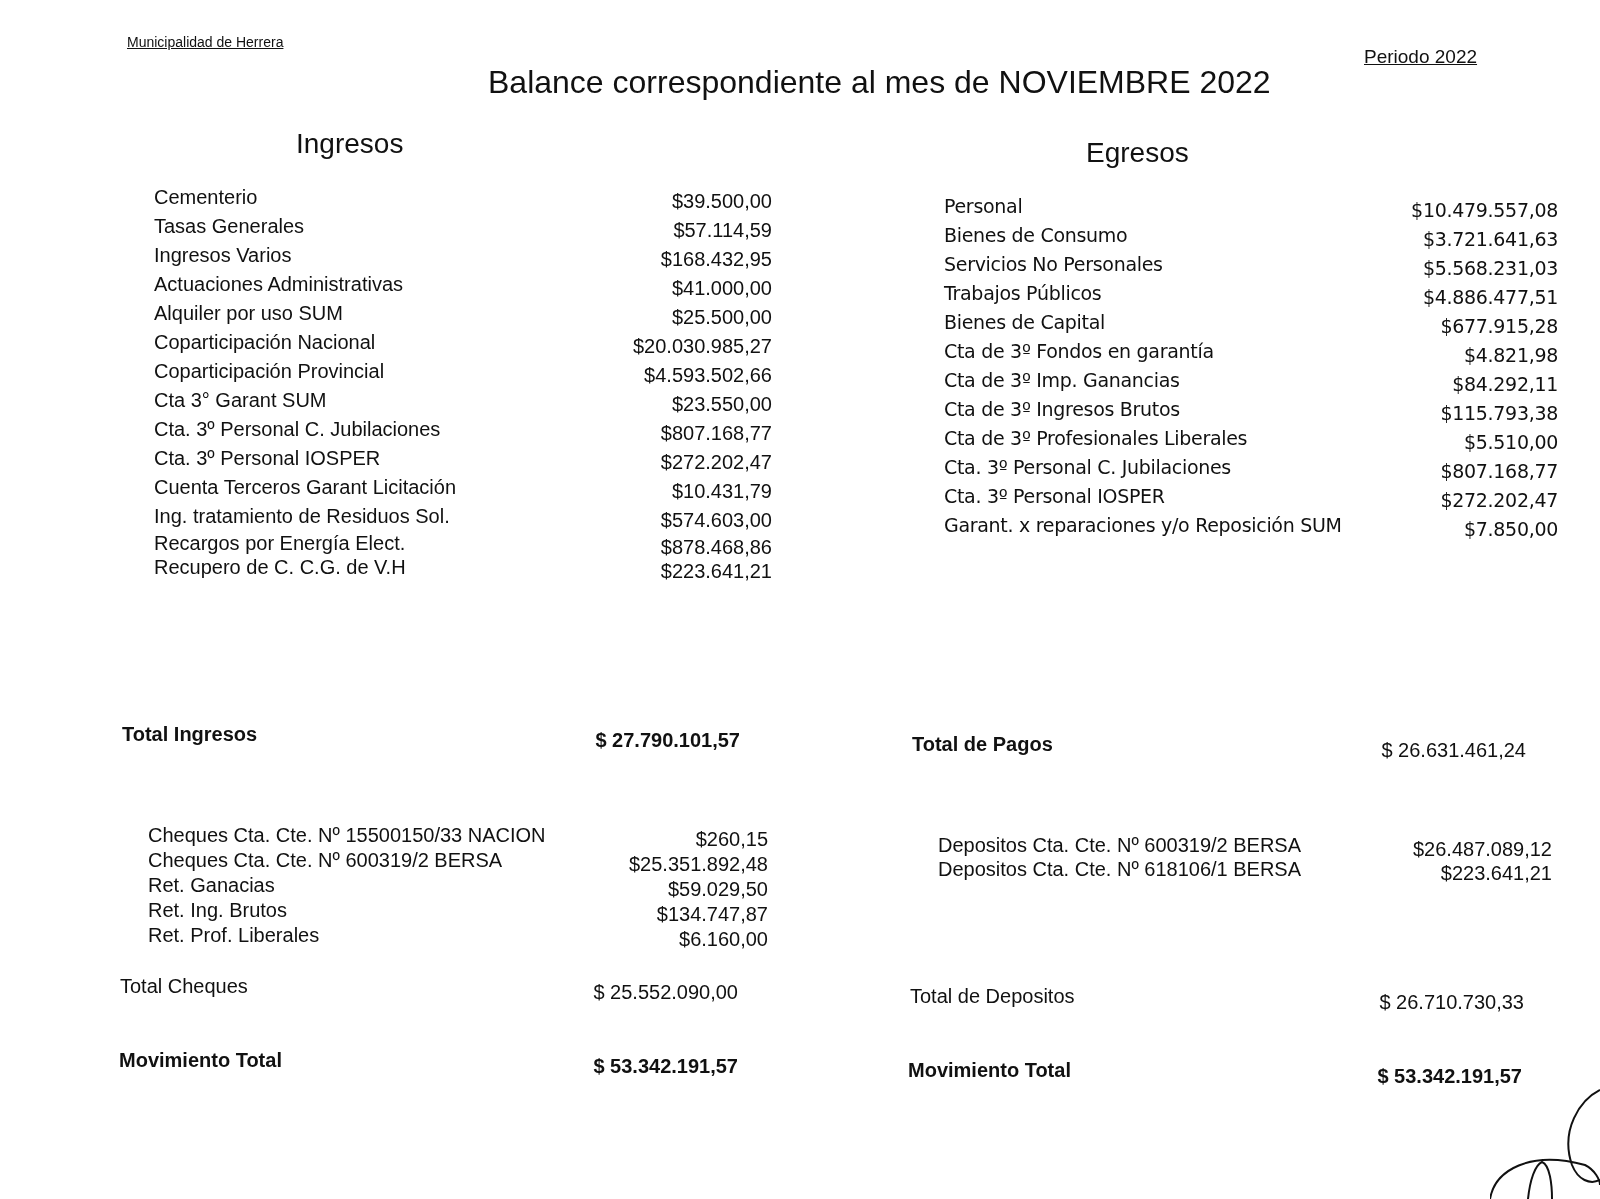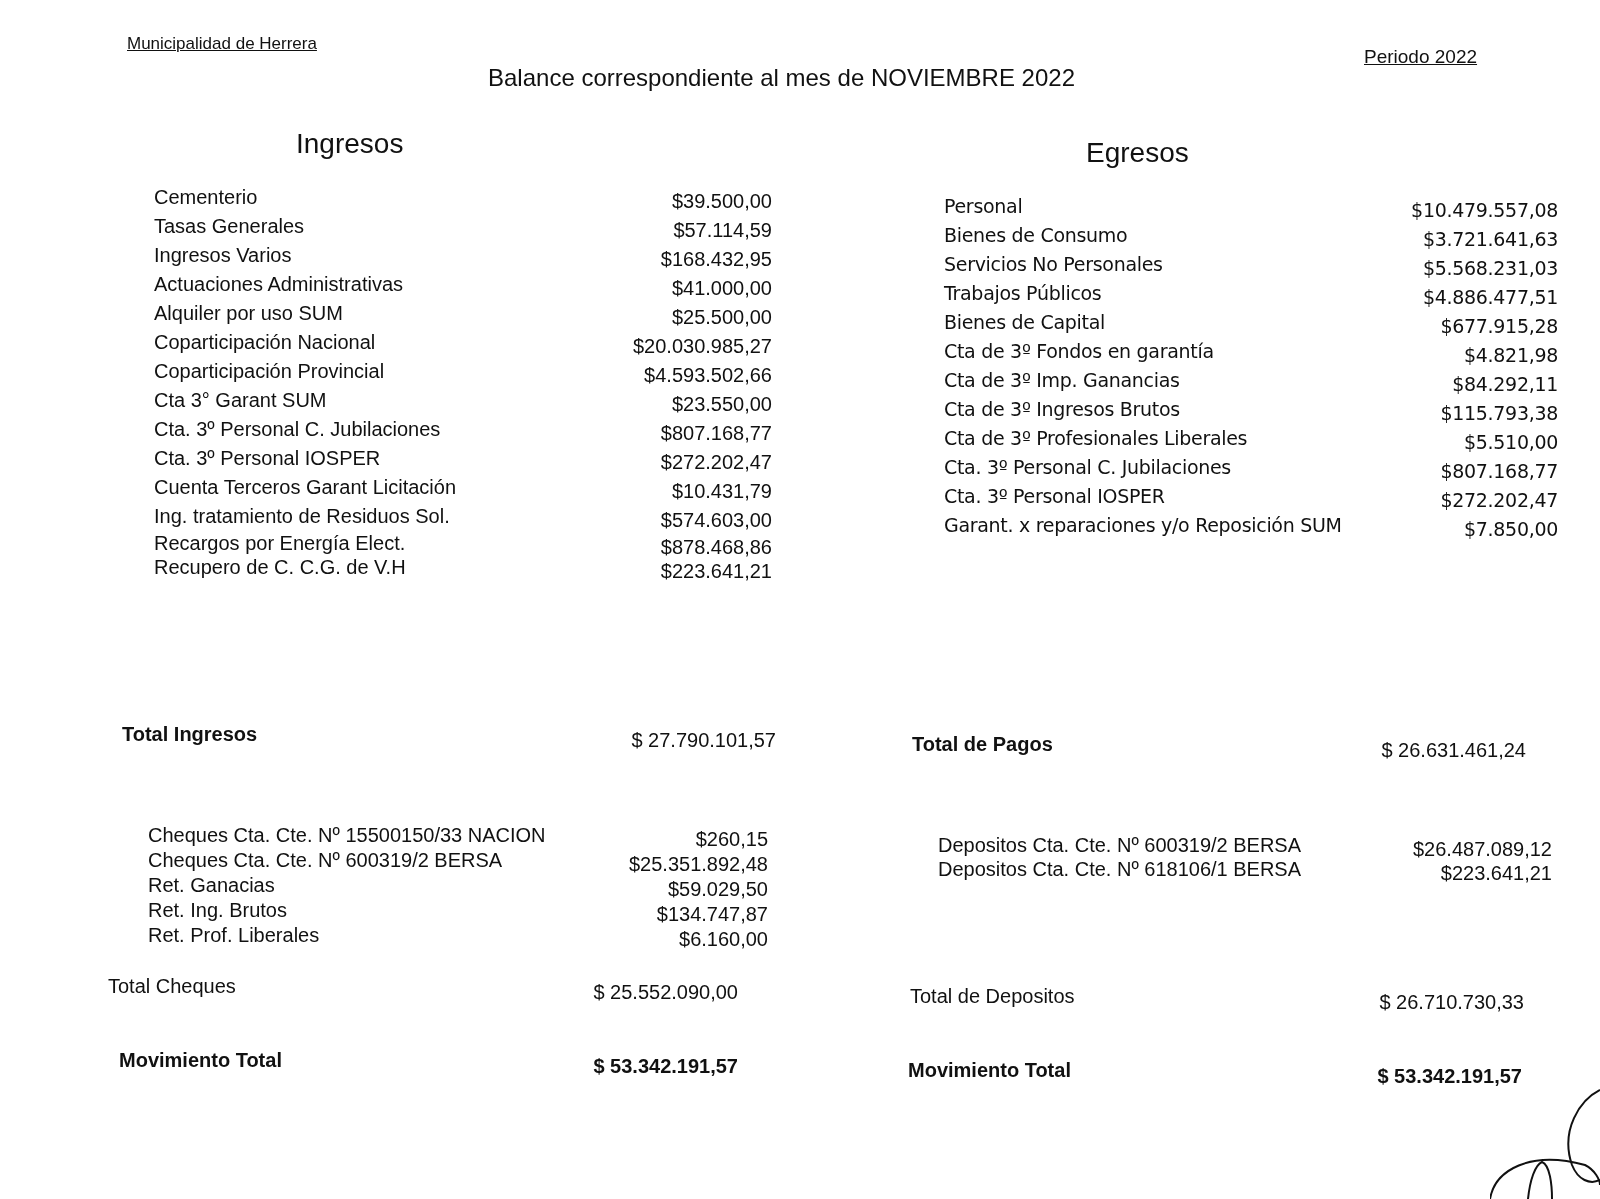--- a/index.html
+++ b/index.html
@@ -5,7 +5,7 @@
   html, body { margin:0; padding:0; background:#ffffff; }
   body { width:1600px; height:1199px; position:relative; overflow:hidden; color:#111; font-family:"Liberation Sans", sans-serif; }
   .abs { position:absolute; white-space:nowrap; }
-  .muni { left:127px; top:34px; font-size:17px; text-decoration:underline; }
+  .muni { left:127px; top:34px; font-size:14px; text-decoration:underline; }
   .periodo { left:1364px; top:46px; font-size:19px; text-decoration:underline; }
   .title { left:488px; top:64px; font-size:24px; }
   .sec-head { font-size:28px; }

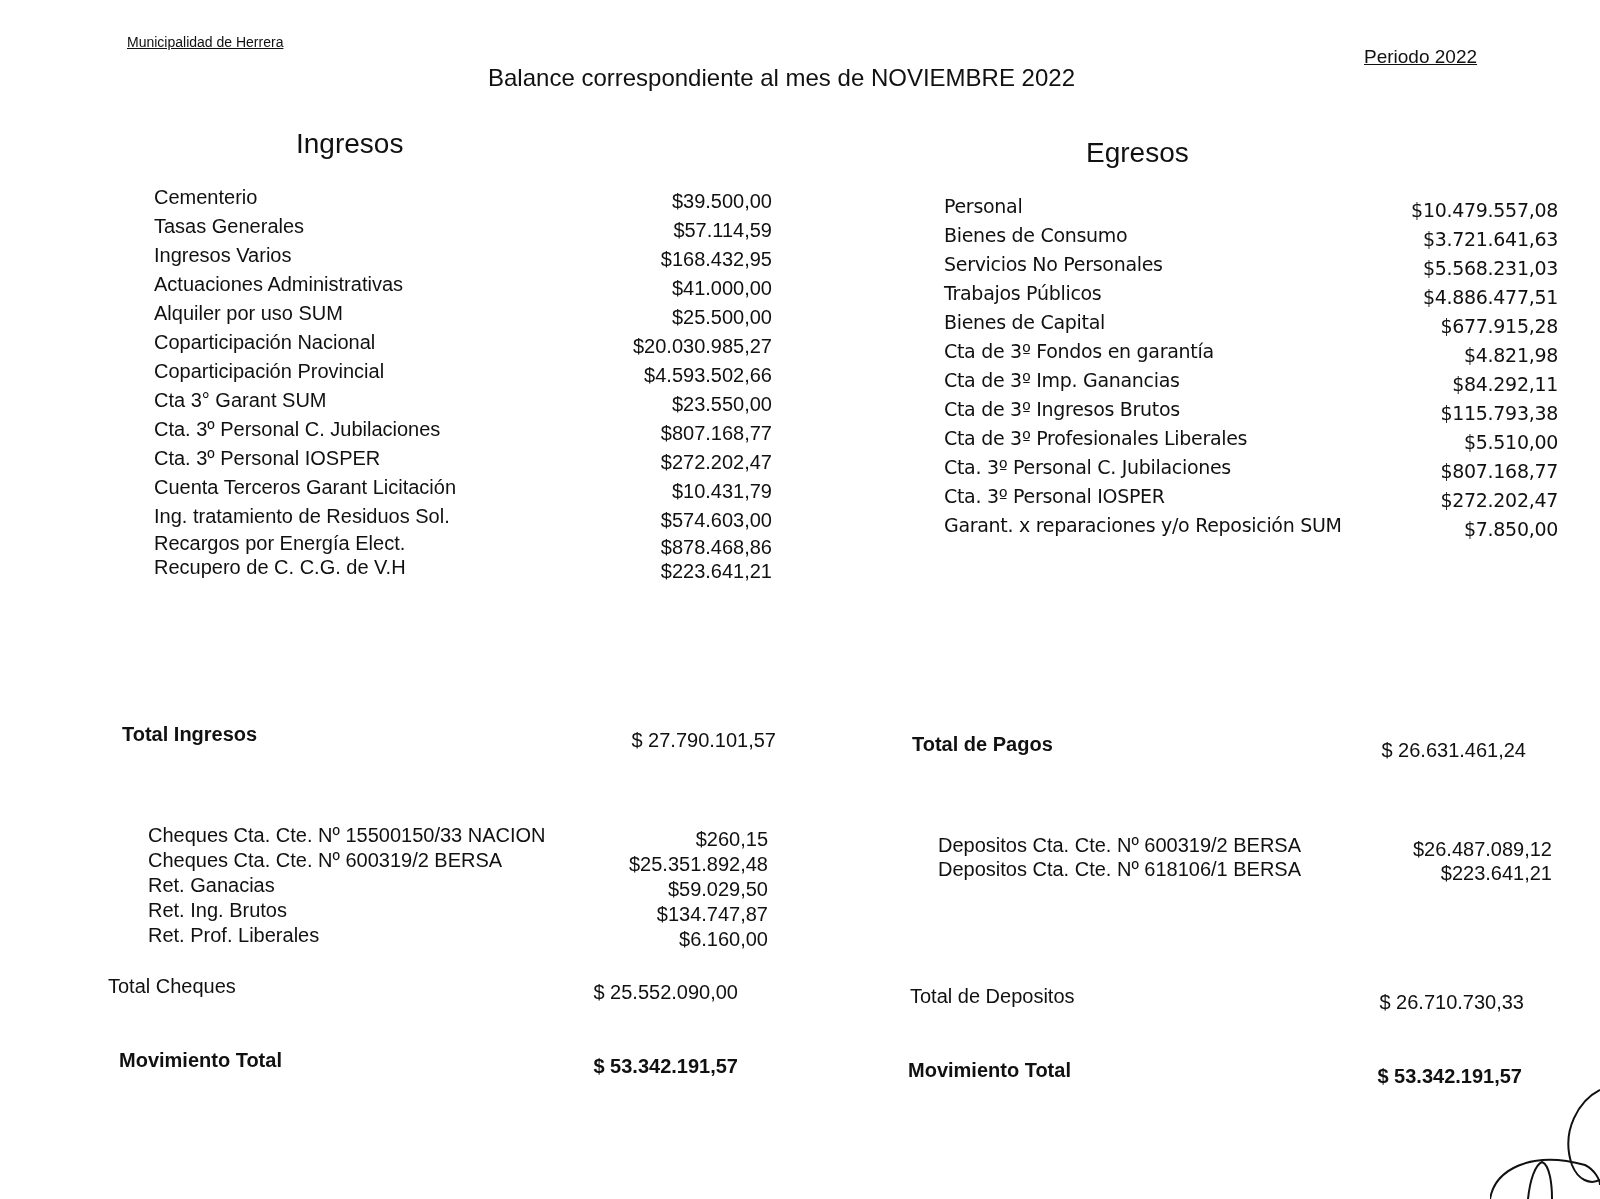--- a/index.html
+++ b/index.html
@@ -7,7 +7,7 @@
   .abs { position:absolute; white-space:nowrap; }
   .muni { left:127px; top:34px; font-size:14px; text-decoration:underline; }
   .periodo { left:1364px; top:46px; font-size:19px; text-decoration:underline; }
-  .title { left:488px; top:64px; font-size:24px; }
+  .title { left:488px; top:64px; font-size:32px; }
   .sec-head { font-size:28px; }
   .ing-head { left:296px; top:128px; }
   .egr-head { left:1086px; top:137px; }

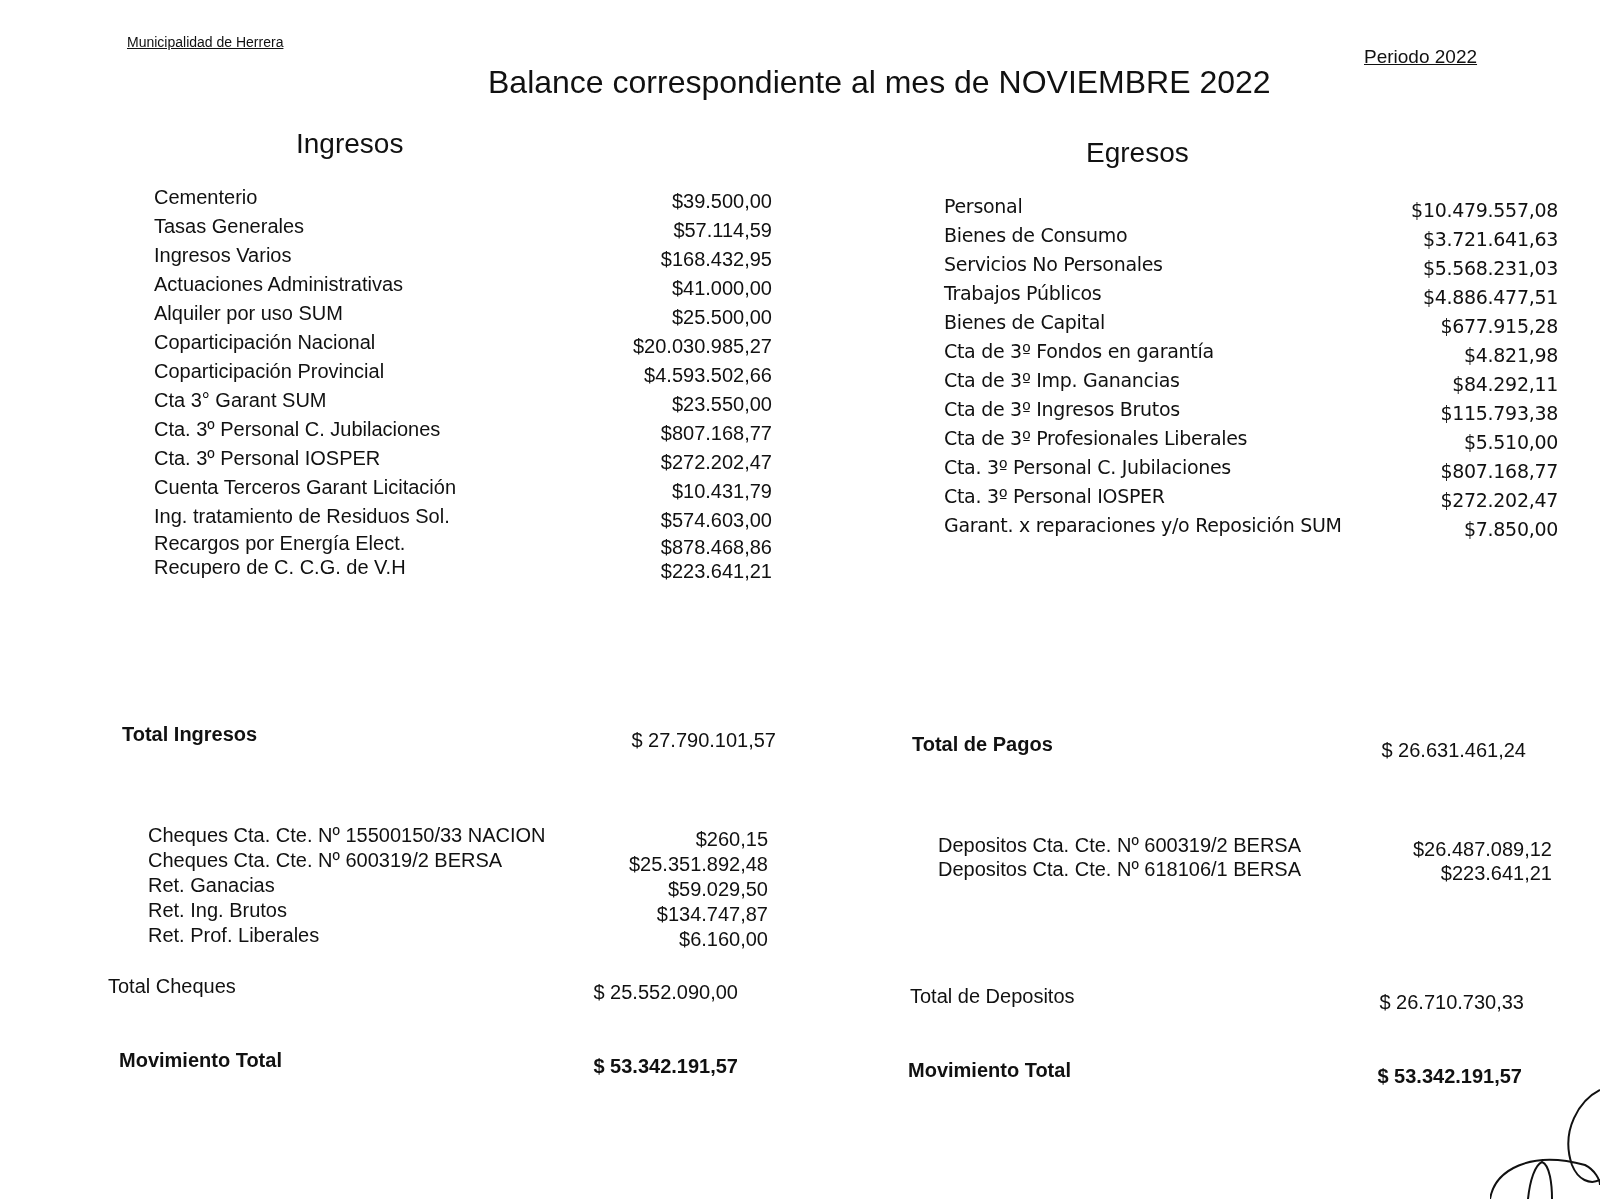--- a/index.html
+++ b/index.html
@@ -153,7 +153,7 @@
 </div>
 
 <div class="abs tot bold" style="left:122px; top:723px;">Total Ingresos</div>
-<div class="abs tot" style="right:824px; top:729px;">$ 27.790.101,57</div>
+<div class="abs tot" style="right:860px; top:729px;font-weight:bold;">$ 27.790.101,57</div>
 
 <div class="abs tot bold" style="left:912px; top:733px;">Total de Pagos</div>
 <div class="abs tot" style="right:74px; top:739px;">$ 26.631.461,24</div>

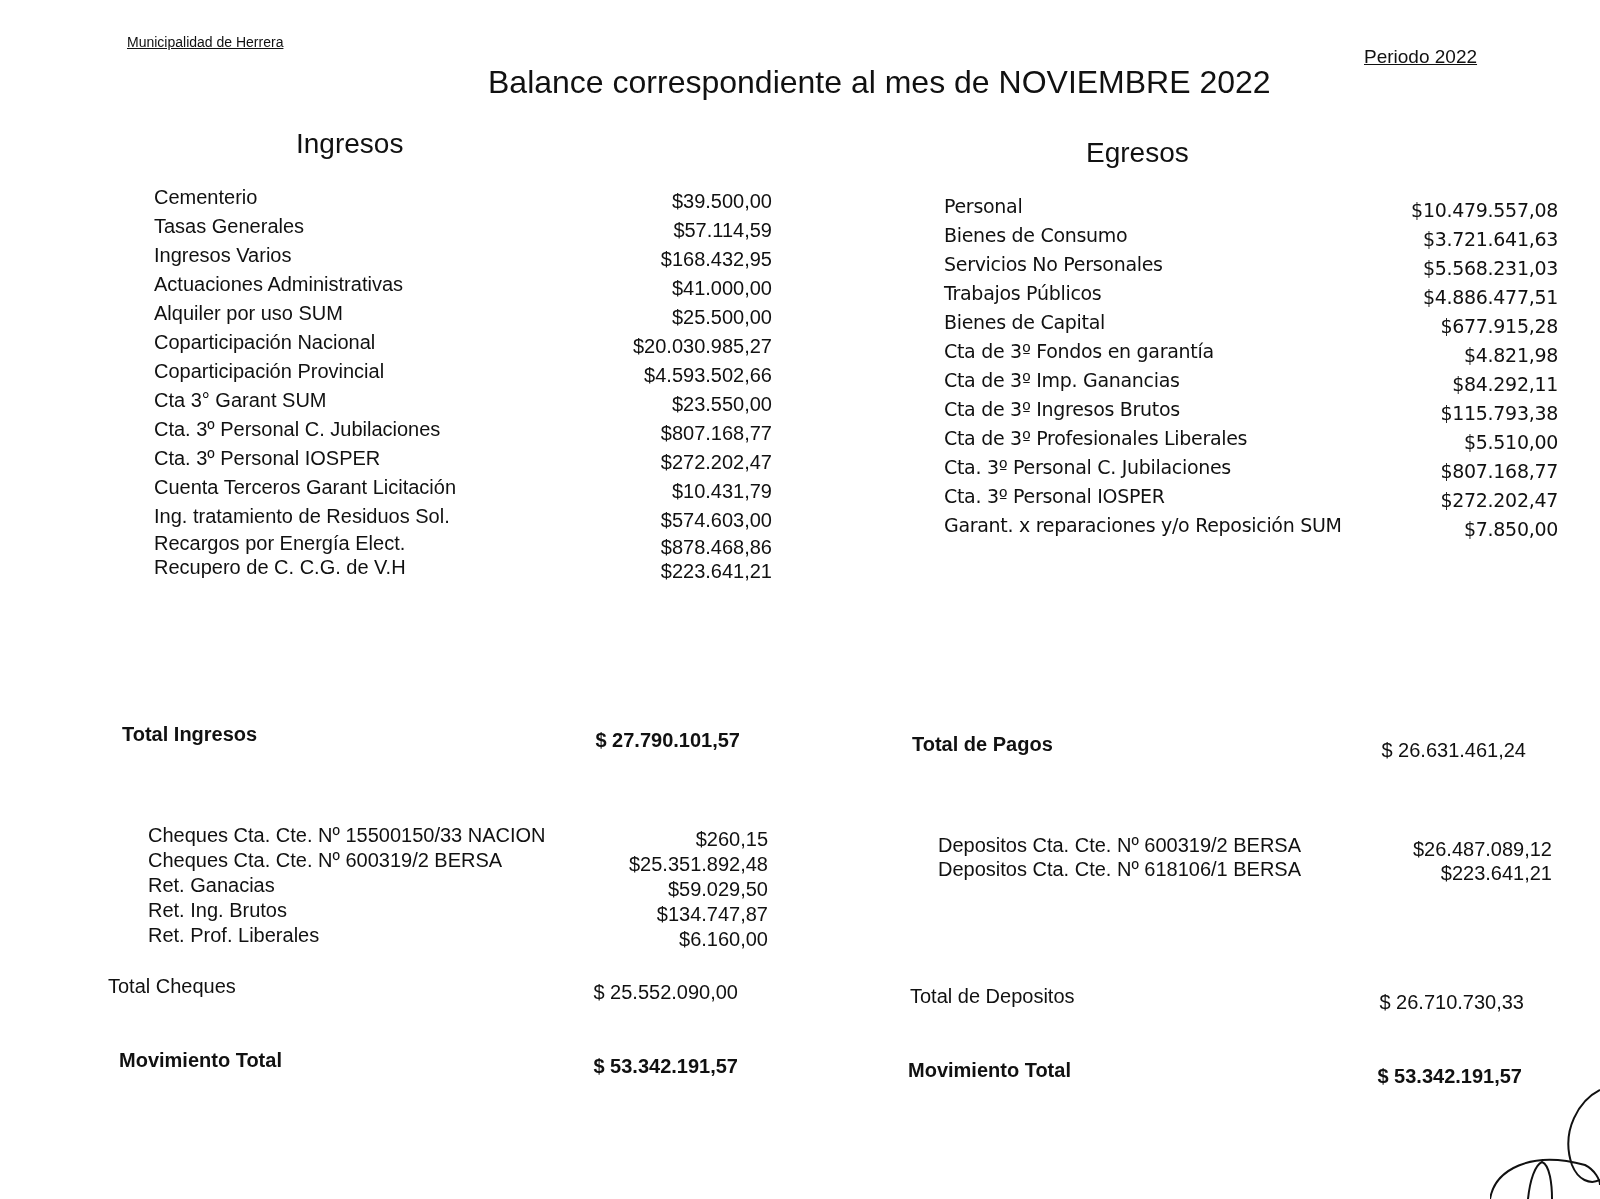--- a/index.html
+++ b/index.html
@@ -192,7 +192,7 @@
     </div>
 </div>
 
-<div class="abs tot" style="left:108px; top:975px;text-align:right;">Total Cheques</div>
+<div class="abs tot" style="left:120px; top:975px;text-align:right;">Total Cheques</div>
 <div class="abs tot" style="right:862px; top:981px;">$ 25.552.090,00</div>
 <div class="abs tot" style="left:910px; top:985px;">Total de Depositos</div>
 <div class="abs tot" style="right:76px; top:991px;margin-left:8px;">$ 26.710.730,33</div>

